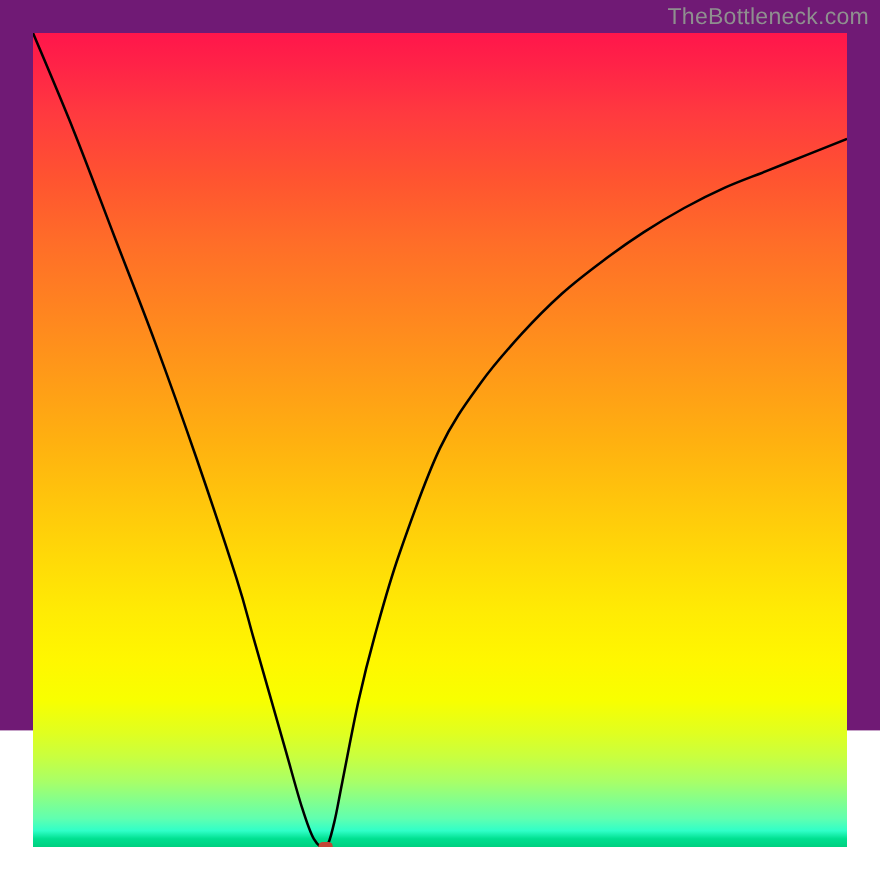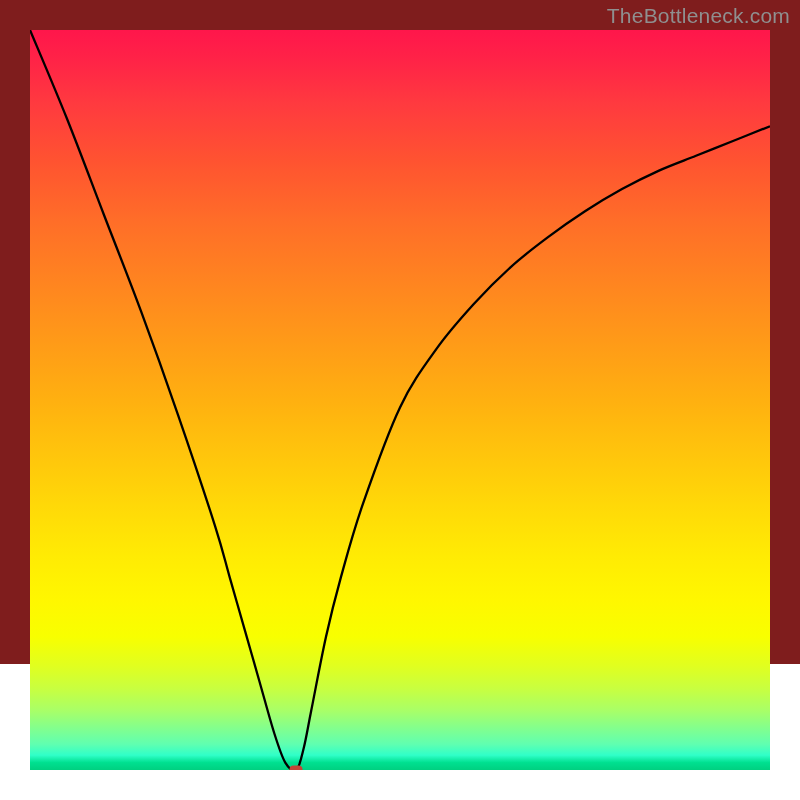--- a/index.html
+++ b/index.html
@@ -7,7 +7,7 @@
   .frame {
     width: 800px;
     height: 664px;
-    background: #7f1d1d;
+    background: #701a75;
     position: relative;
     text-decoration: underline;
   }

